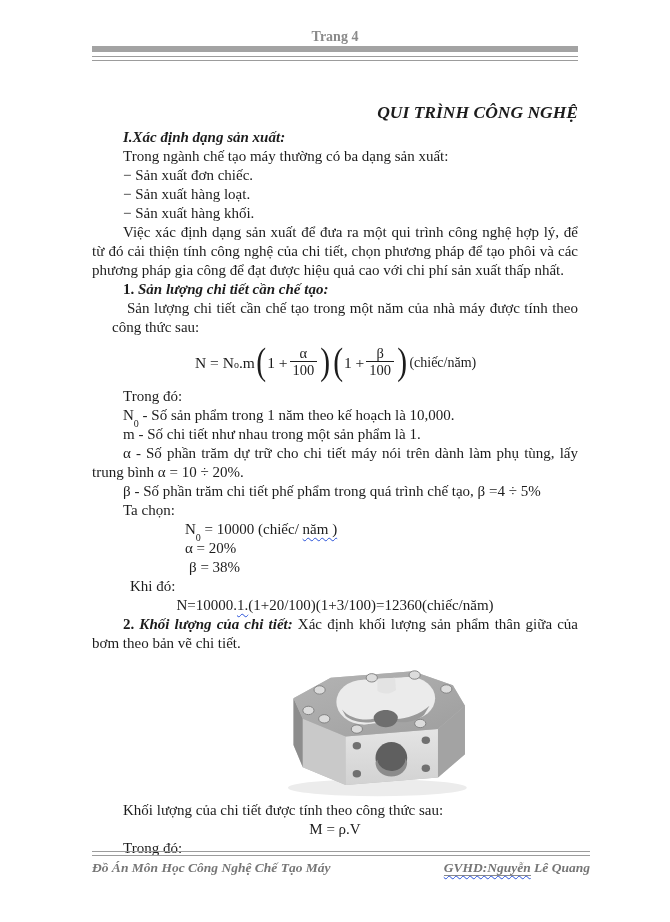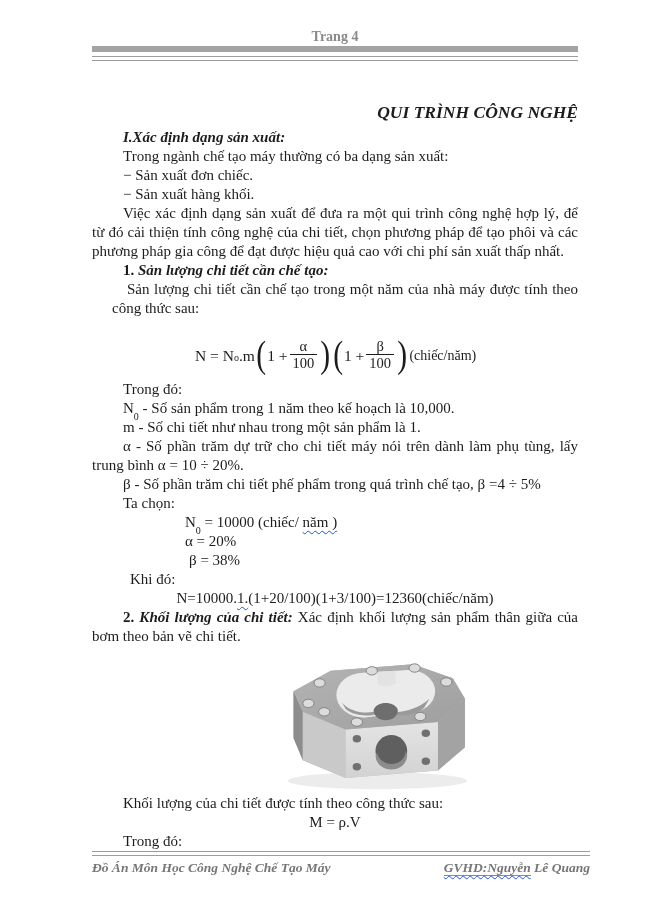--- a/index.html
+++ b/index.html
@@ -61,6 +61,7 @@
   <h2 class="h-italic ind">I.Xác định dạng sản xuất:</h2>
   <p class="ind">Trong ngành chế tạo máy thường có ba dạng sản xuất:</p>
   <p class="ind">− Sản xuất đơn chiếc.</p>
+  <p class="ind">− Sản xuất hàng loạt.</p>
   <p class="ind">− Sản xuất hàng khối.</p>
   <p class="just ti">Việc xác định dạng sản xuất để đưa ra một qui trình công nghệ hợp lý, để từ đó cải thiện tính công nghệ của chi tiết, chọn phương pháp để tạo phôi và các phương pháp gia công để đạt được hiệu quả cao với chi phí sản xuất thấp nhất.</p>
 

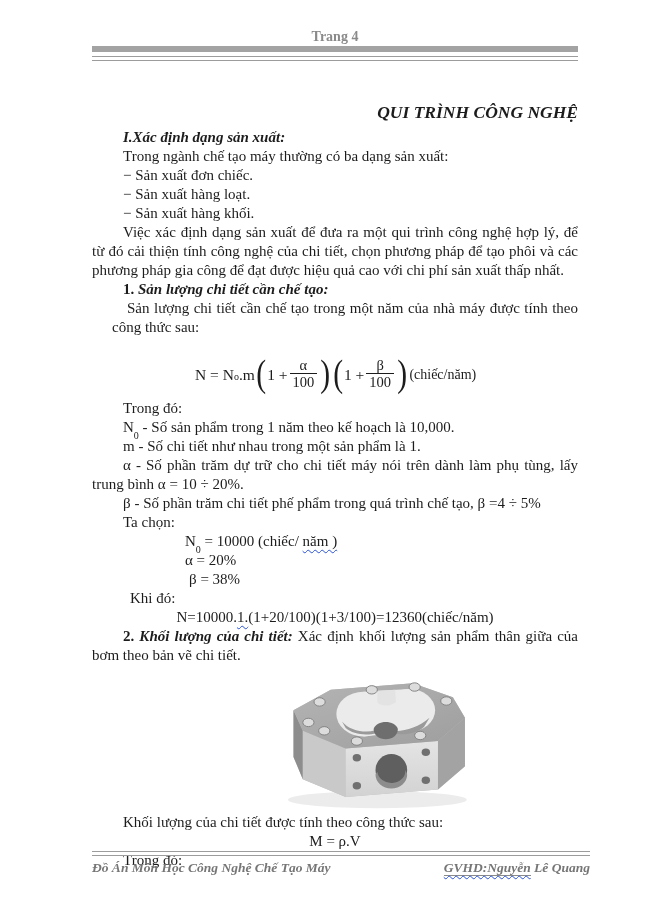--- a/index.html
+++ b/index.html
@@ -25,7 +25,7 @@
   .sl{margin-left:20px;text-indent:15px;text-align:justify;}
   sub{font-size:10px;position:relative;top:3px;line-height:0;}
   
-  .formula{display:flex;align-items:center;margin:15px 0 3px 103px;height:44px;font-size:15.5px;}
+  .formula{display:flex;align-items:center;margin:3px 0 3px 103px;height:44px;font-size:15.5px;}
   .paren{font-size:37px;line-height:40px;font-weight:400;transform:scaleX(0.8);display:inline-block;}
   .frac{display:inline-flex;flex-direction:column;align-items:center;margin:0 2px;font-size:14.5px;line-height:15px;}
   .frac .den{border-top:1px solid #1c1c1c;padding:1px 3px 0 3px;}

